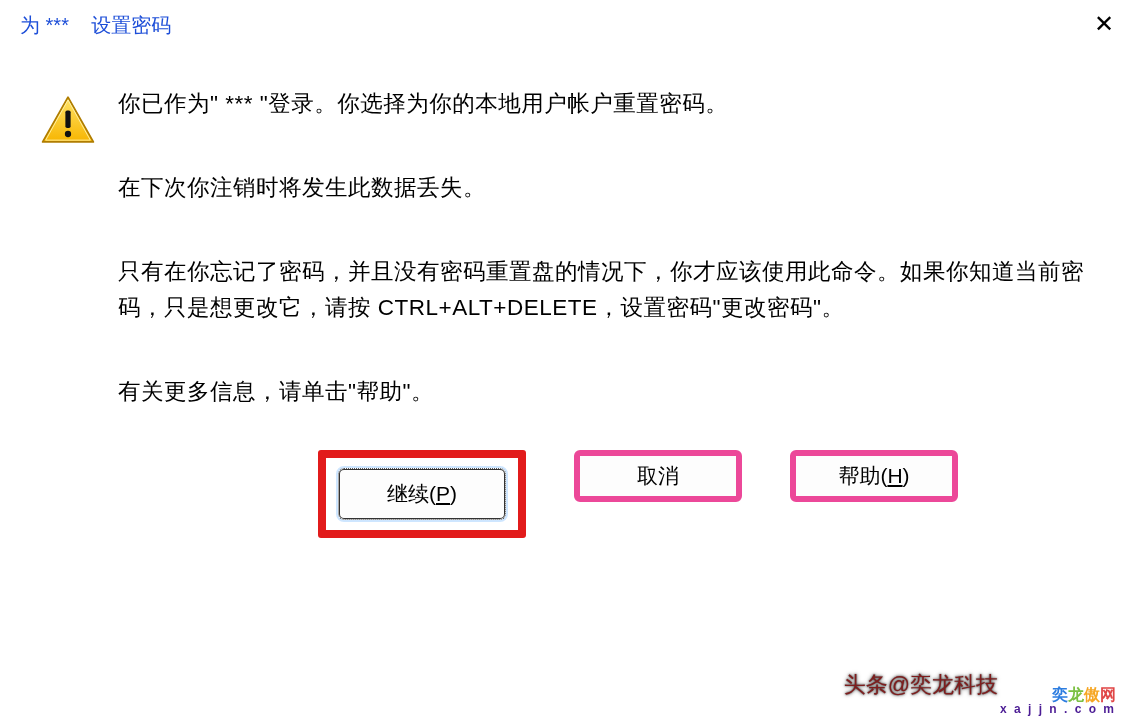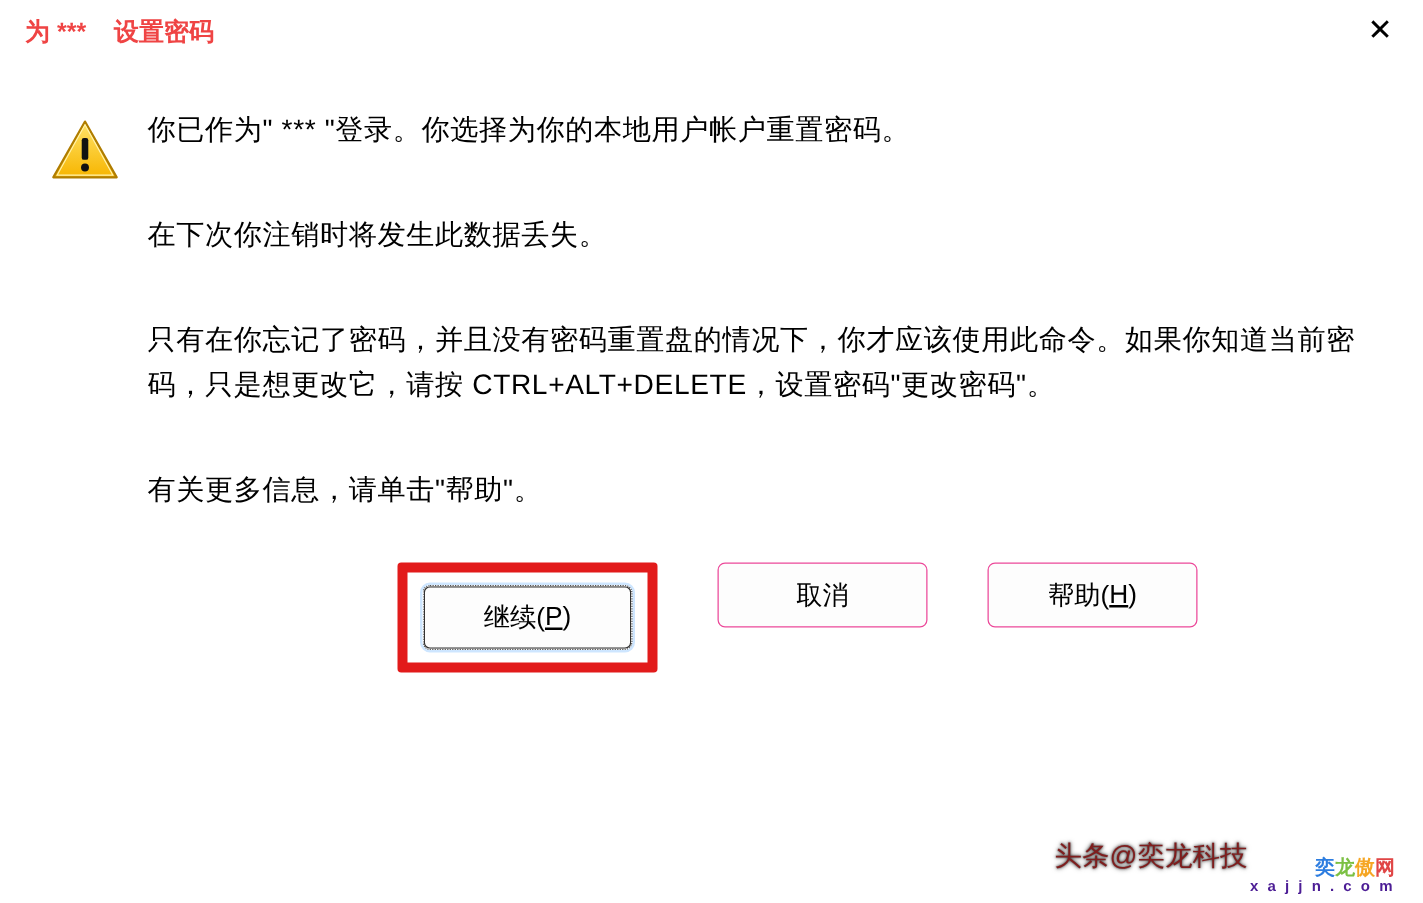--- a/index.html
+++ b/index.html
@@ -25,9 +25,8 @@
     }
     .title-text {
       font-size: 20px;
-      color: #ef4444;
+      color: #1d4ed8;
       white-space: pre;
-      font-weight: bold;
     }
     .close-btn {
       width: 40px;

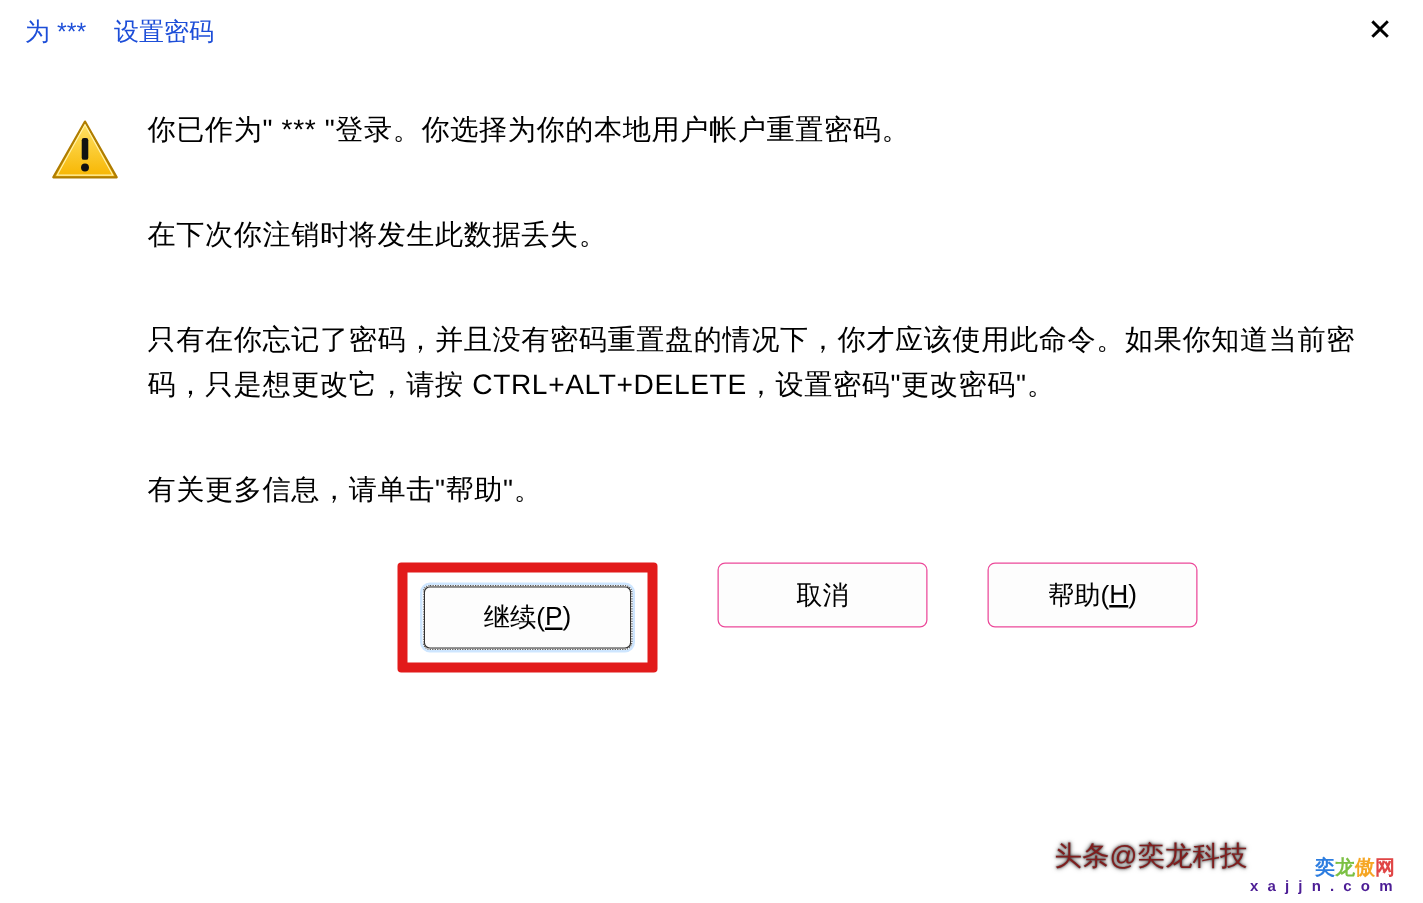--- a/index.html
+++ b/index.html
@@ -80,7 +80,7 @@
       min-width: 168px;
       height: 52px;
       background: #fdfdfd;
-      border: 1px solid #ec4899;
+      border: 6px solid #ec4899;
       border-radius: 6px;
       font-size: 21px;
       font-family: inherit;

